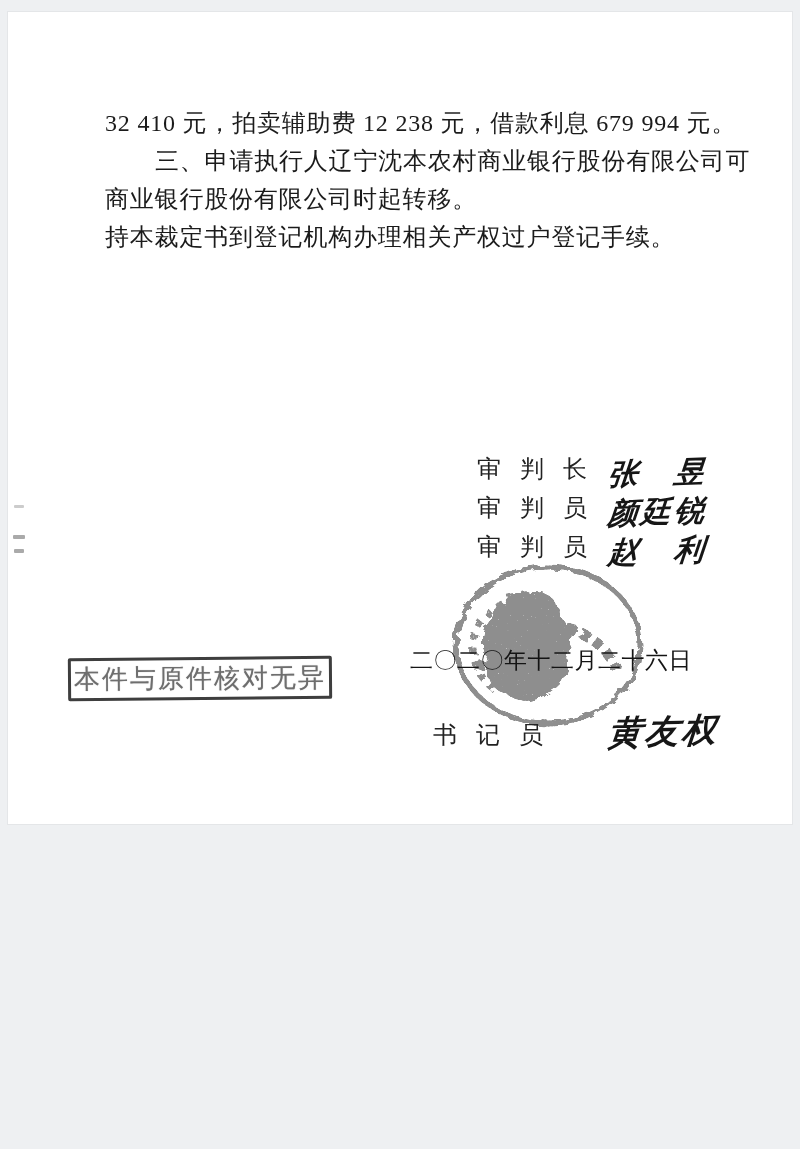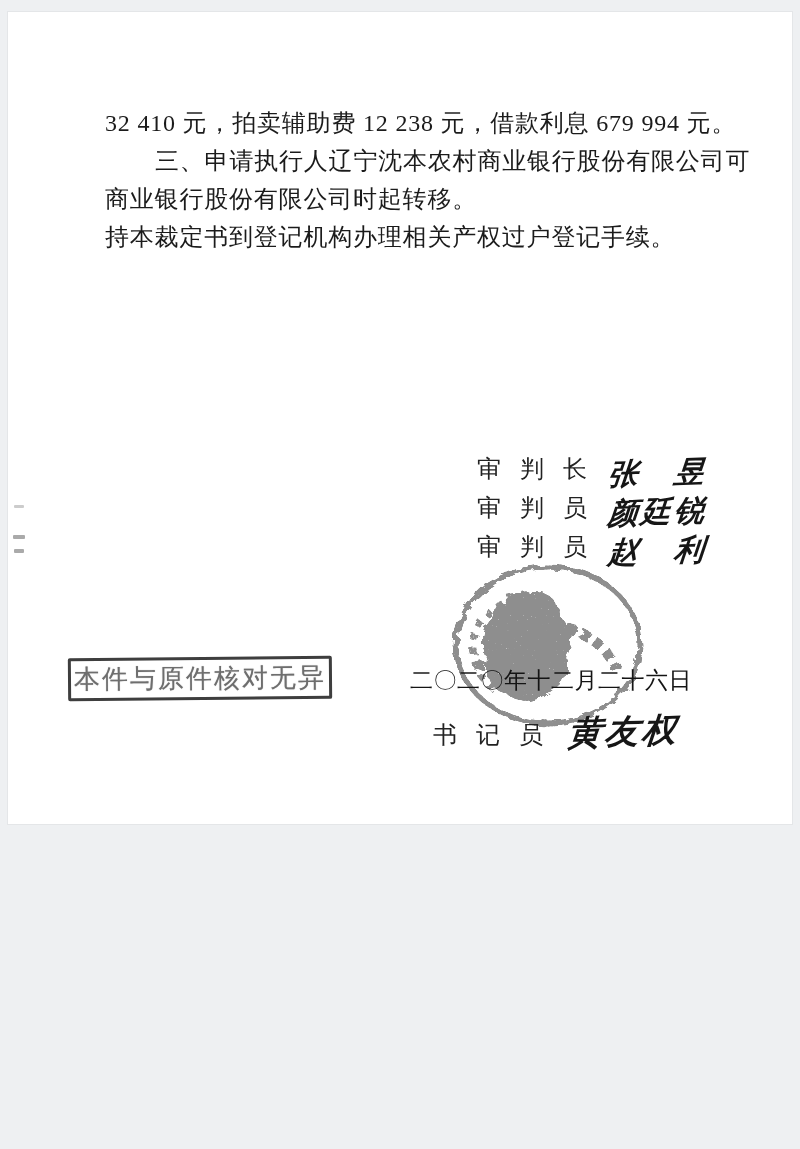--- a/index.html
+++ b/index.html
@@ -48,7 +48,7 @@
   .date-line{
     position:absolute;left:402px;top:633px;
     font-size:23px;letter-spacing:0.5px;color:#141414;
-    white-space:nowrap;font-weight:500;margin-top:20px;
+    white-space:nowrap;font-weight:500;
   }
   
   .clerk-row{position:absolute;left:425px;top:697px;display:flex;align-items:baseline;white-space:nowrap;}

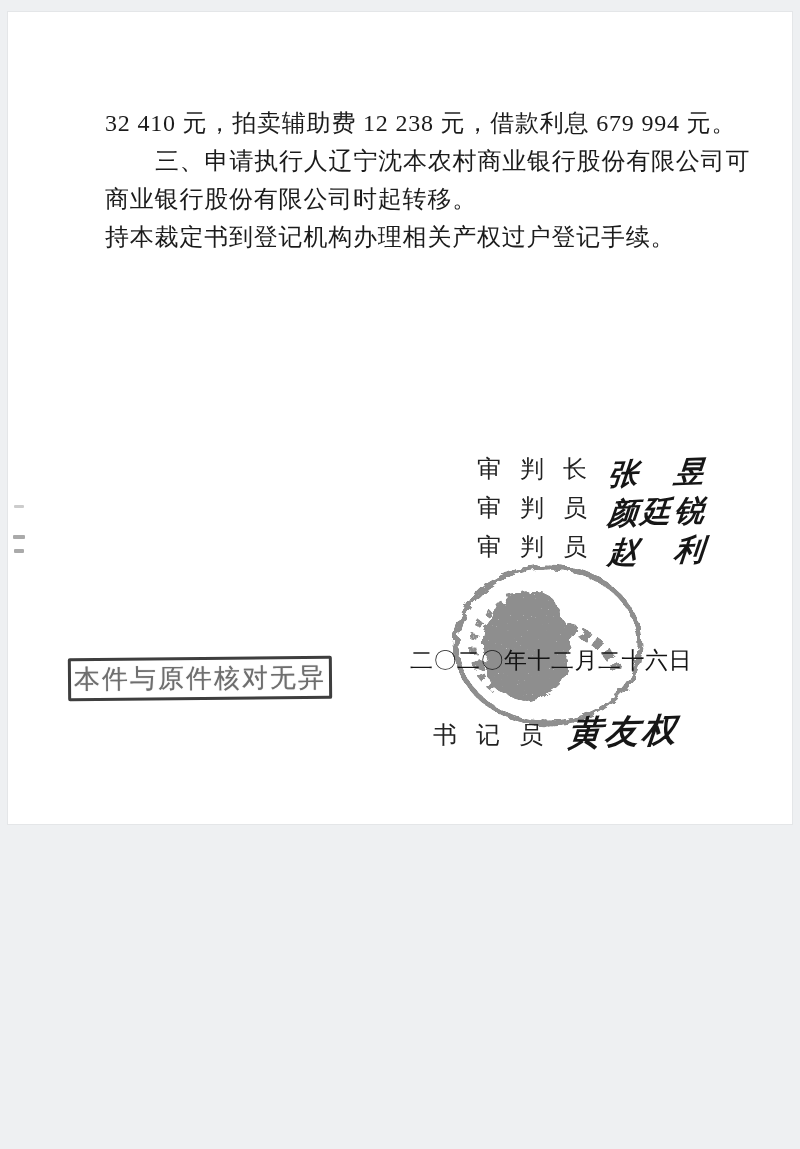--- a/index.html
+++ b/index.html
@@ -51,7 +51,7 @@
     white-space:nowrap;font-weight:500;
   }
   
-  .clerk-row{position:absolute;left:425px;top:697px;display:flex;align-items:baseline;white-space:nowrap;}
+  .clerk-row{position:absolute;left:425px;top:697px;display:flex;align-items:baseline;white-space:nowrap;gap:40px;}
   .clerk-row .role{padding-top:8px;}
   .clerk-row .sig{font-size:34px;margin-left:6px;}
   

